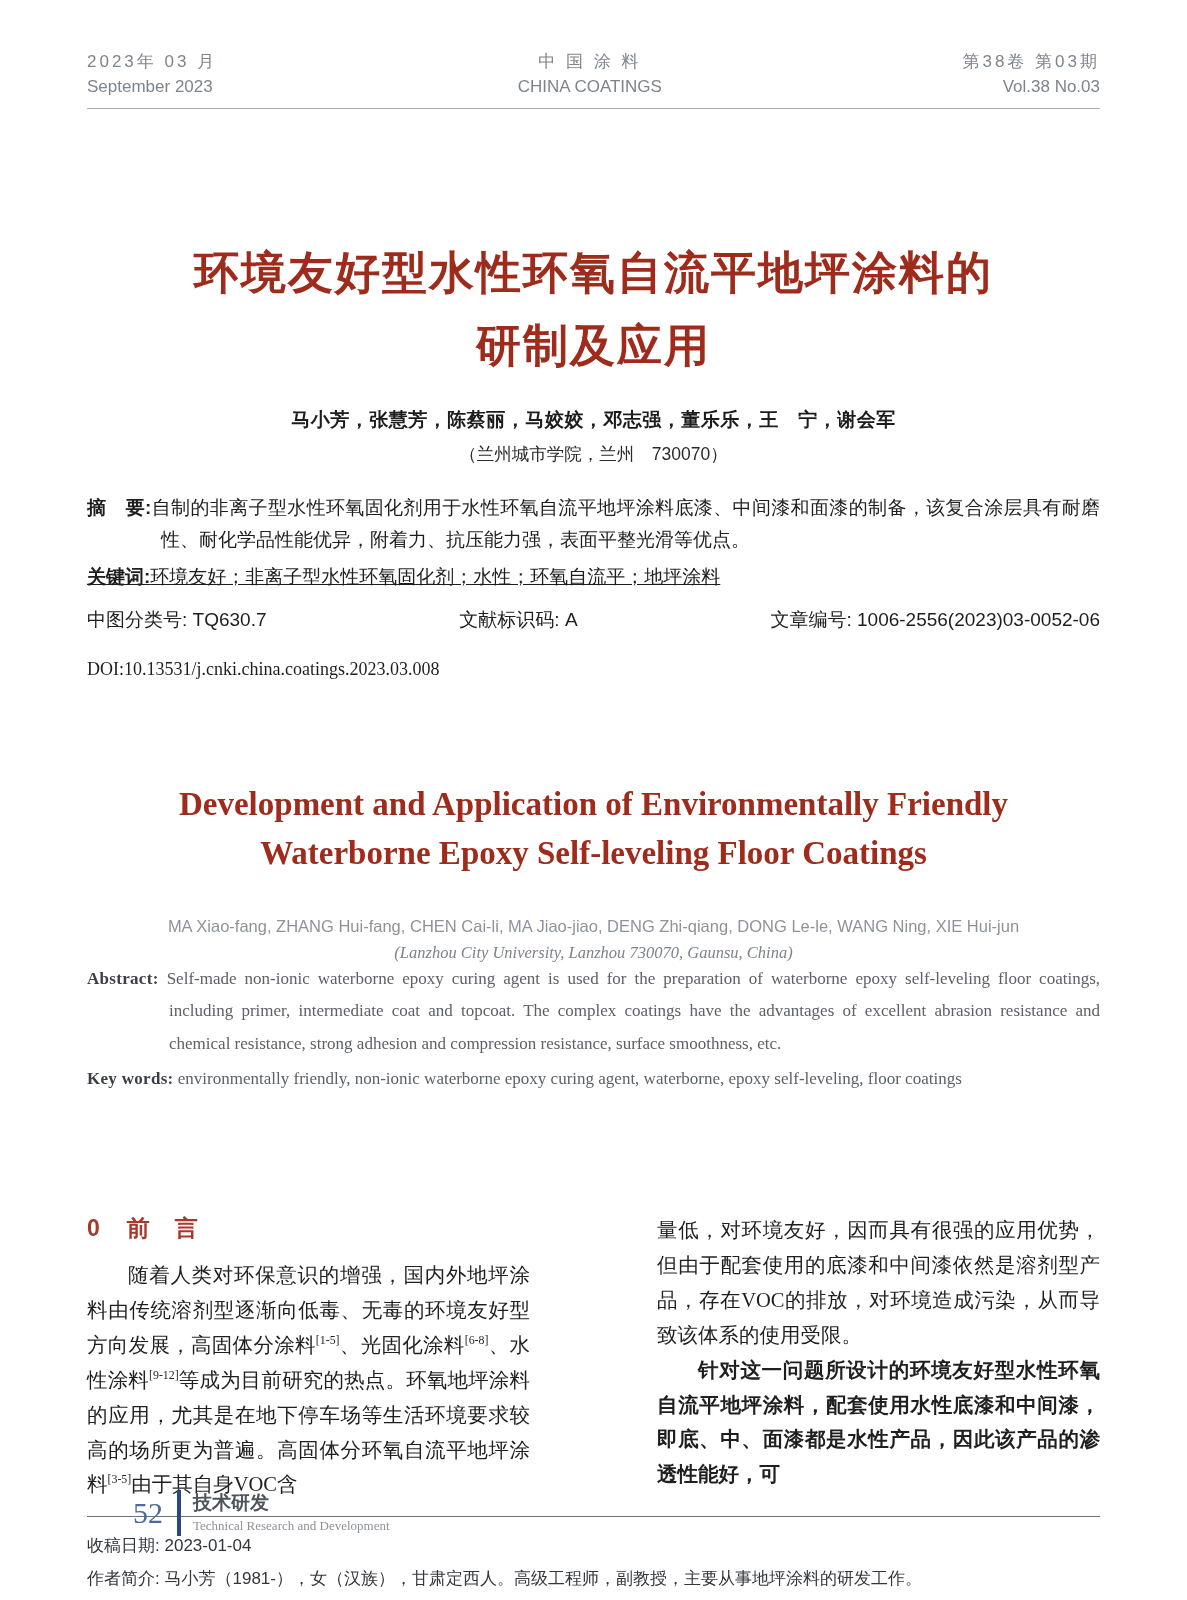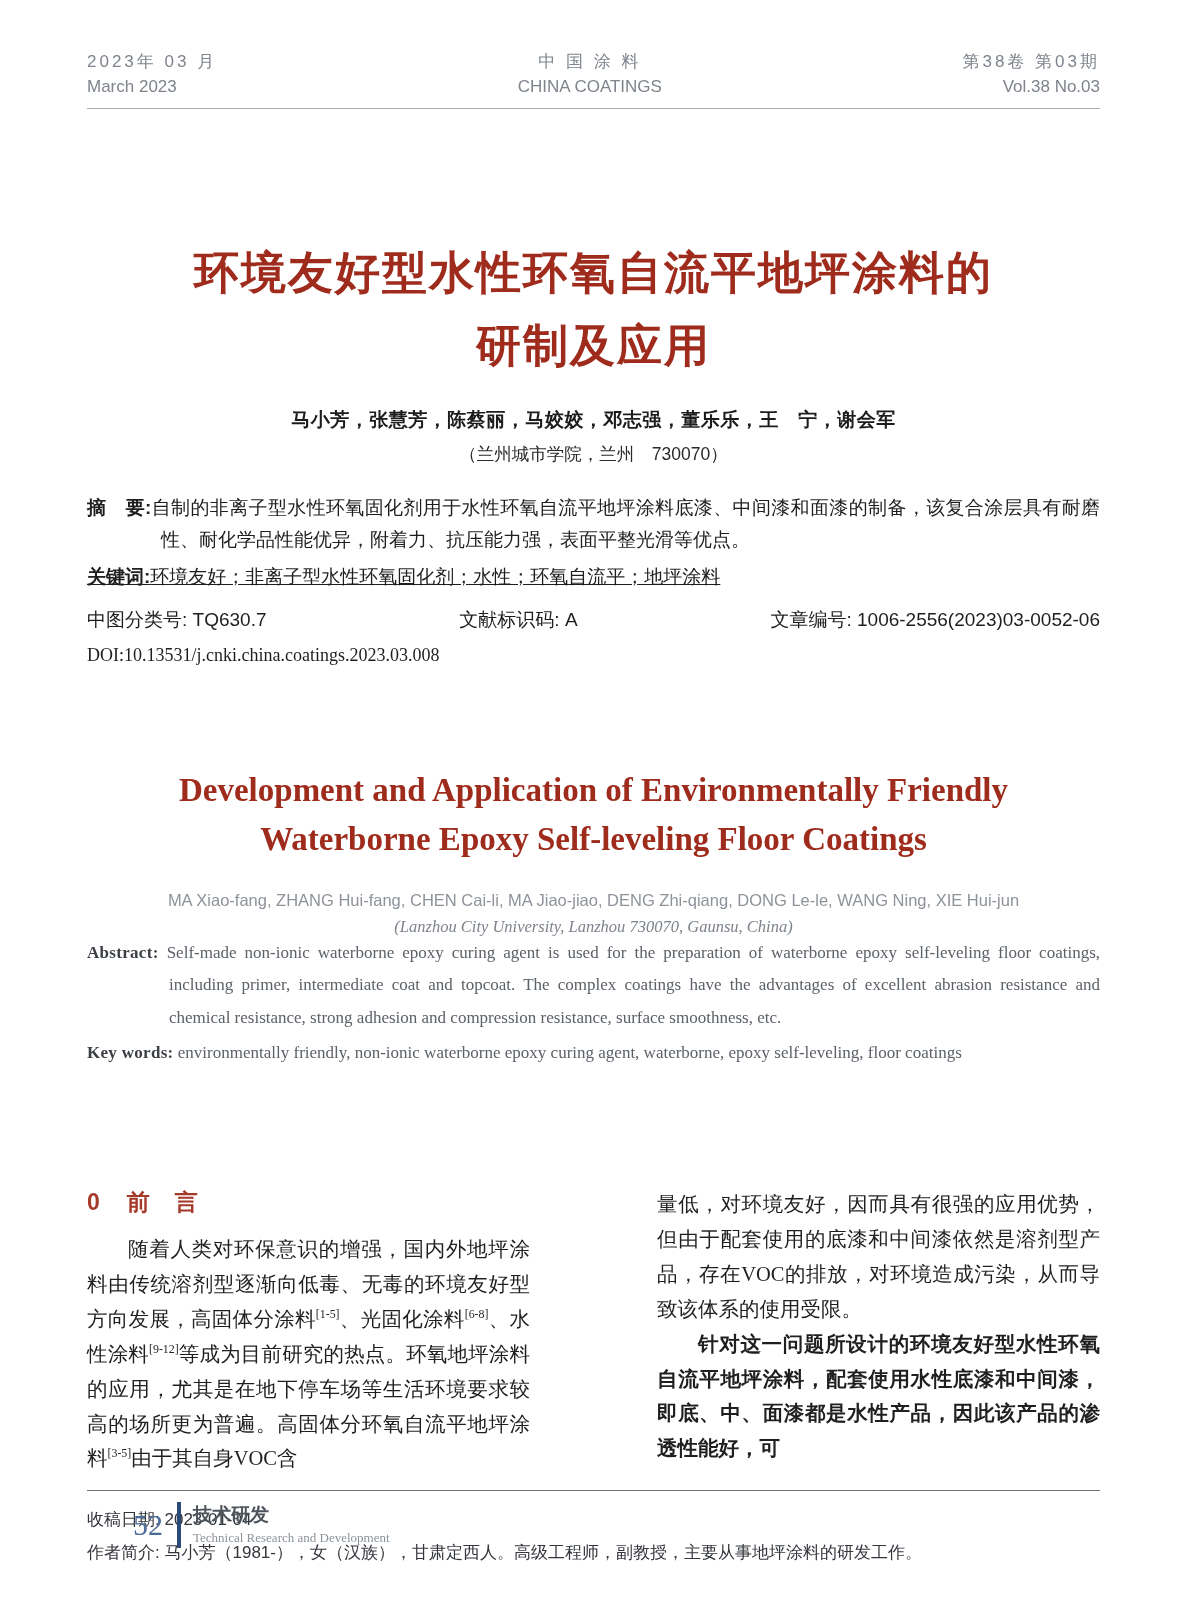--- a/index.html
+++ b/index.html
@@ -181,7 +181,7 @@
   <div class="header">
     <div class="col">
       <div class="cn">2023年 03 月</div>
-      <div>March 2023</div>
+      <div>September 2023</div>
     </div>
     <div class="col center">
       <div class="cn">中 国 涂 料</div>

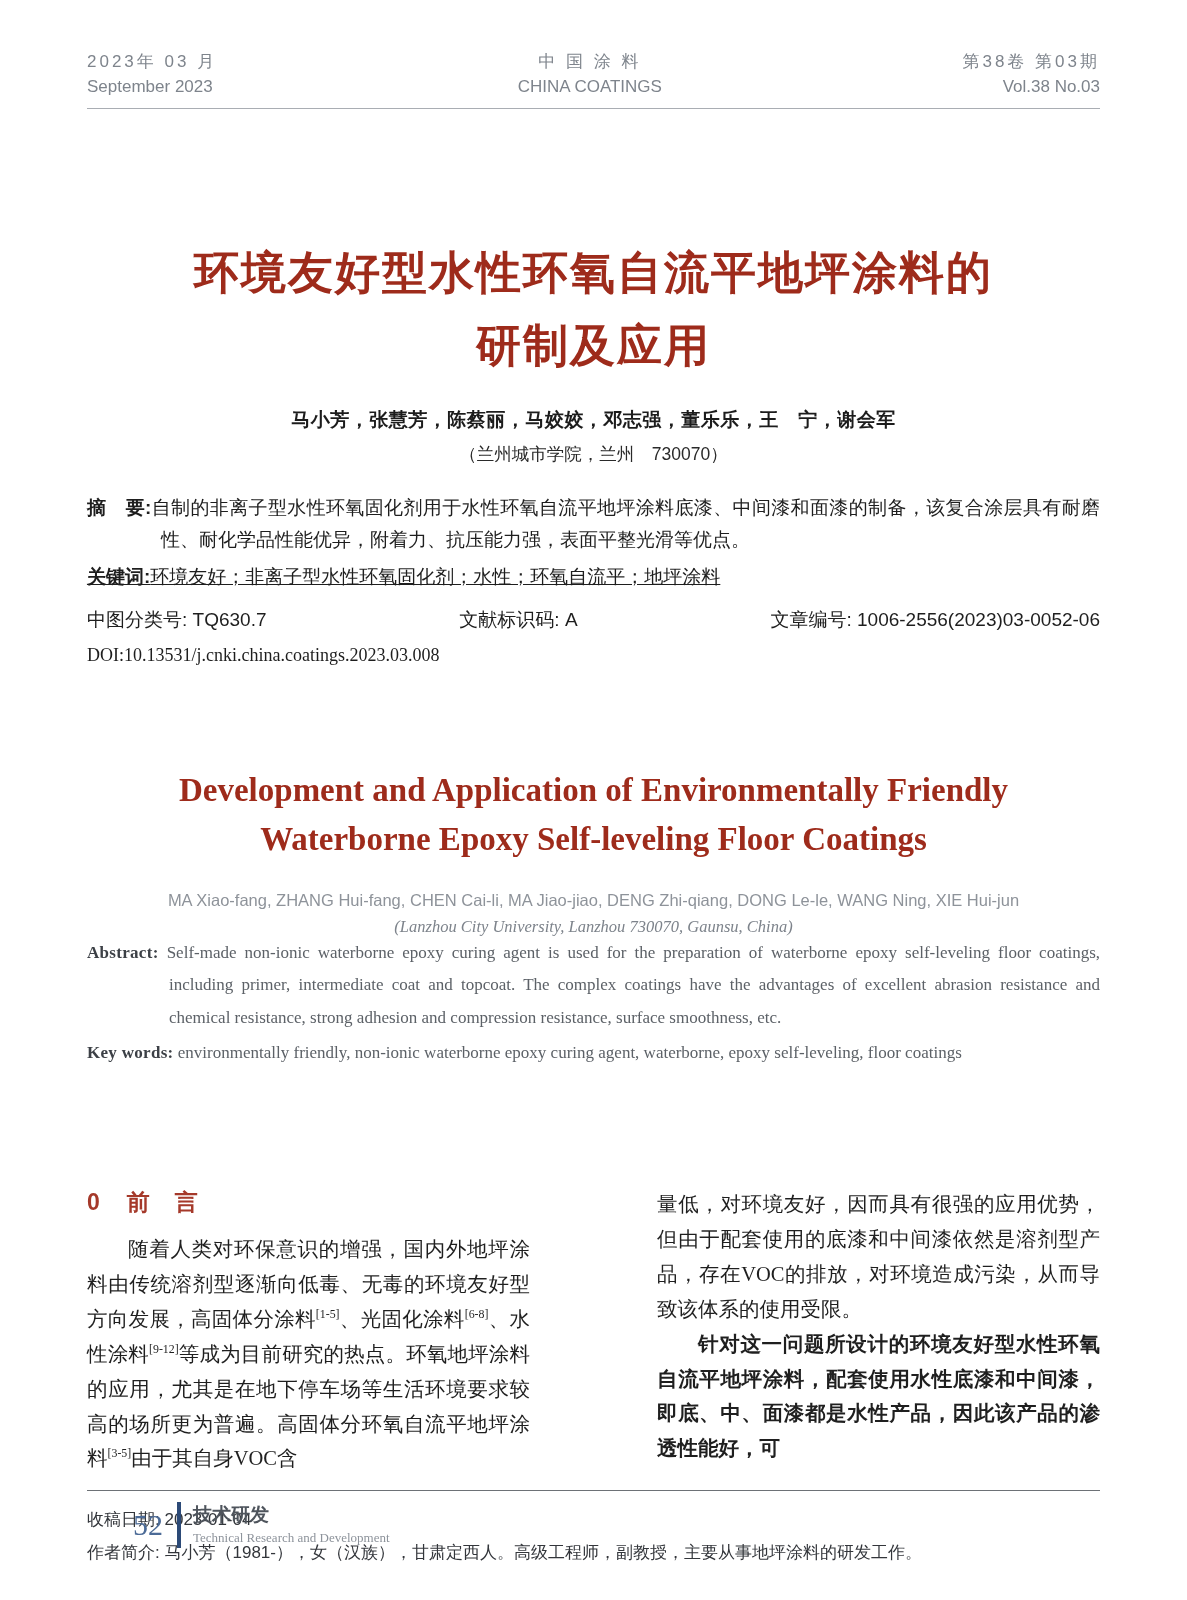--- a/index.html
+++ b/index.html
@@ -70,7 +70,7 @@
     font-size:19px;color:#1e1e1e;
   }
   .doi{
-    margin-top:12px;
+    margin-top:26px;
     font-family:"Liberation Serif", serif;
     font-size:18px;color:#1e1e1e;
   }

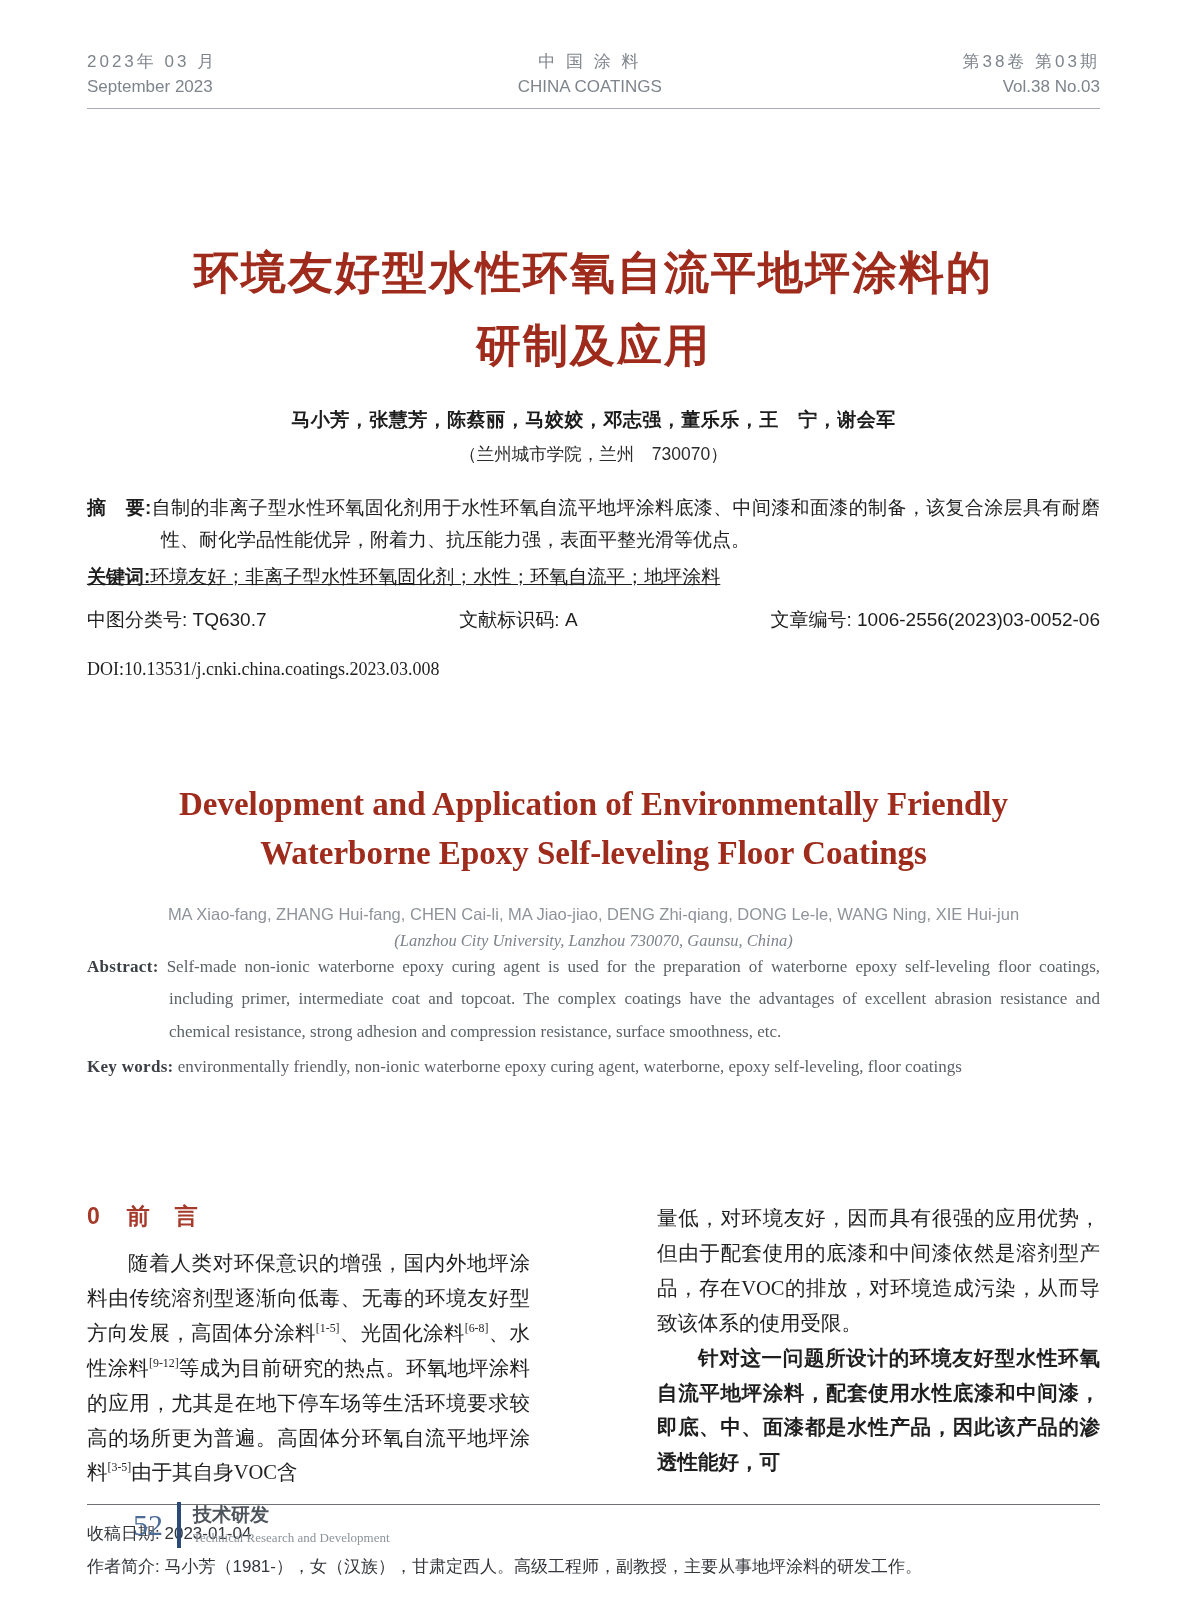--- a/index.html
+++ b/index.html
@@ -85,7 +85,7 @@
     line-height:1.5;
   }
   .en-authors{
-    margin-top:26px;
+    margin-top:38px;
     text-align:center;
     font-size:16.5px;
     color:#8e939a;

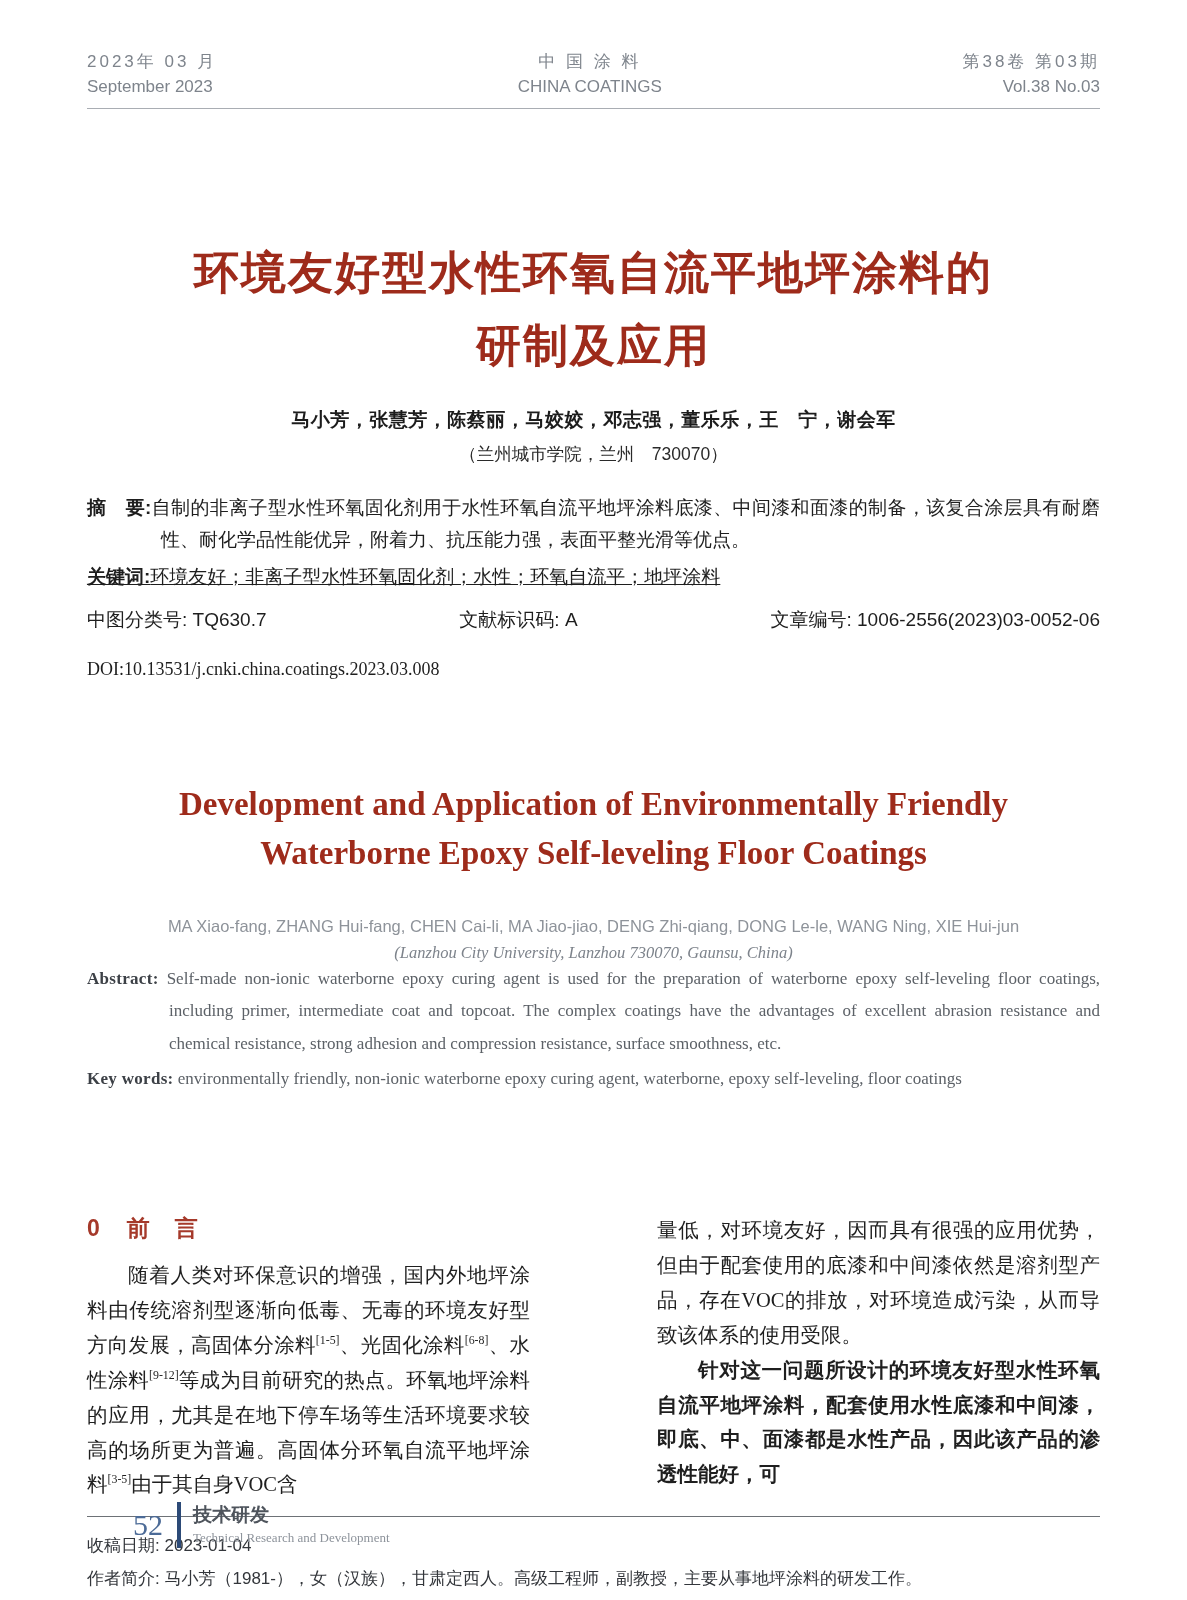--- a/index.html
+++ b/index.html
@@ -151,7 +151,7 @@
   
   .page-footer{
     position:absolute;
-    left:133px;bottom:52px;
+    left:133px;bottom:64px;
     display:flex;align-items:center;
   }
   .page-num{

